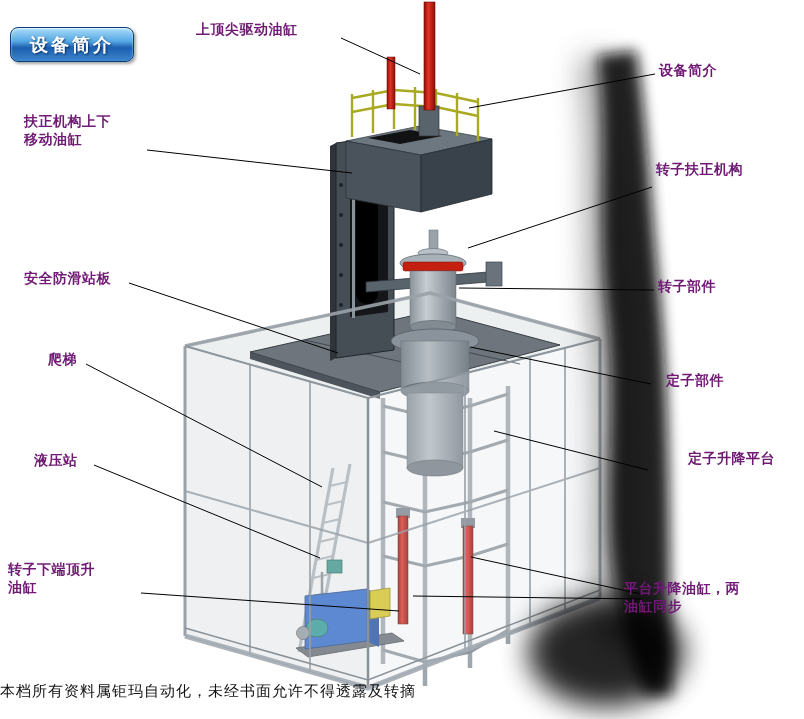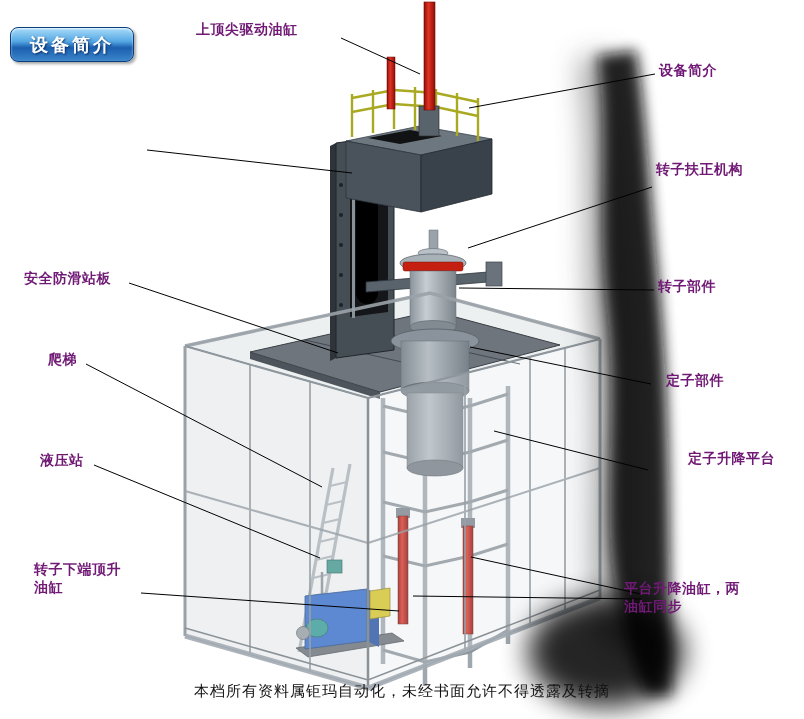--- a/index.html
+++ b/index.html
@@ -215,6 +215,7 @@
 
   <div class="callout" style="left:196px;top:20px;width:112px">上顶尖驱动油缸</div>
   <div class="callout nowrap" style="left:659px;top:61px">设备简介</div>
+  <div class="callout" style="left:24px;top:112px;width:96px">扶正机构上下移动油缸</div>
   <div class="callout" style="left:656px;top:160px;width:96px">转子扶正机构</div>
   <div class="callout nowrap" style="left:24px;top:269px">安全防滑站板</div>
   <div class="callout nowrap" style="left:658px;top:277px">转子部件</div>

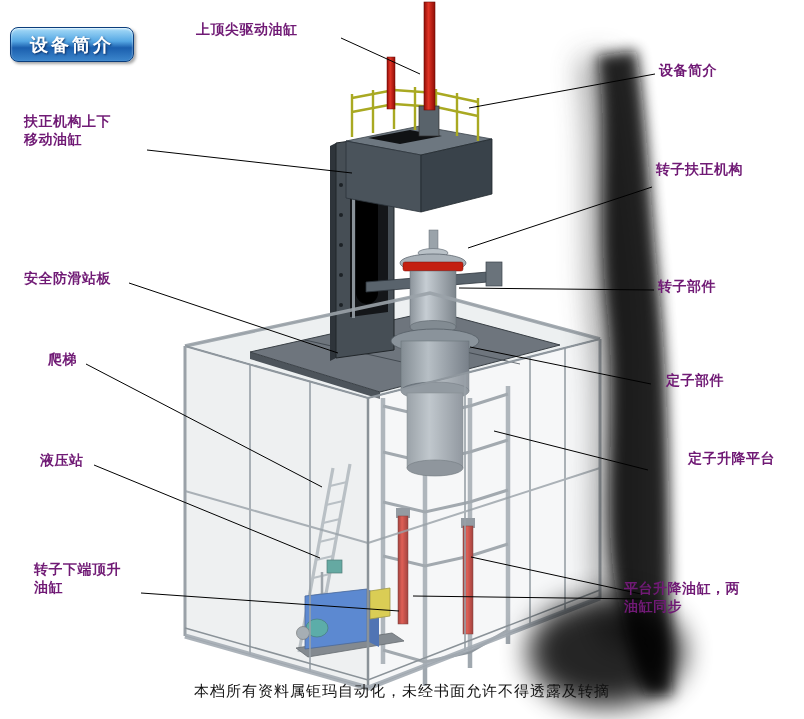--- a/index.html
+++ b/index.html
@@ -221,7 +221,7 @@
   <div class="callout nowrap" style="left:658px;top:277px">转子部件</div>
   <div class="callout nowrap" style="left:48px;top:350px">爬梯</div>
   <div class="callout nowrap" style="left:666px;top:371px">定子部件</div>
-  <div class="callout nowrap" style="left:40px;top:451px">液压站</div>
+  <div class="callout nowrap" style="left:34px;top:451px">液压站</div>
   <div class="callout" style="left:688px;top:449px;width:96px">定子升降平台</div>
   <div class="callout" style="left:34px;top:560px;width:96px">转子下端顶升油缸</div>
   <div class="callout" style="left:624px;top:579px;width:128px">平台升降油缸，两油缸同步</div>

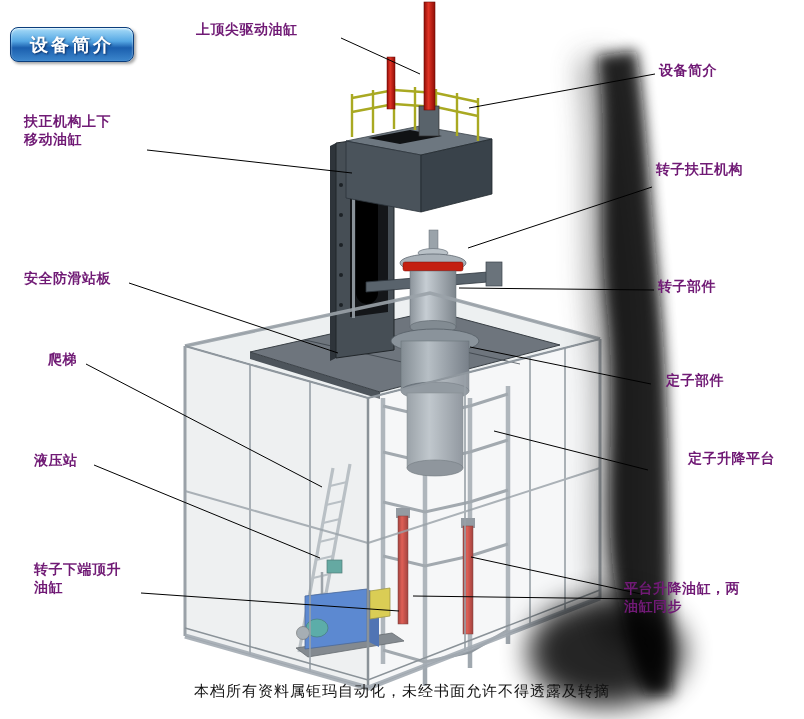--- a/index.html
+++ b/index.html
@@ -223,7 +223,7 @@
   <div class="callout nowrap" style="left:666px;top:371px">定子部件</div>
   <div class="callout nowrap" style="left:34px;top:451px">液压站</div>
   <div class="callout" style="left:688px;top:449px;width:96px">定子升降平台</div>
-  <div class="callout" style="left:34px;top:560px;width:96px">转子下端顶升油缸</div>
+  <div class="callout" style="left:8px;top:560px;width:96px">转子下端顶升油缸</div>
   <div class="callout" style="left:624px;top:579px;width:128px">平台升降油缸，两油缸同步</div>
 
   <div class="footer">本档所有资料属钜玛自动化，未经书面允许不得透露及转摘</div>

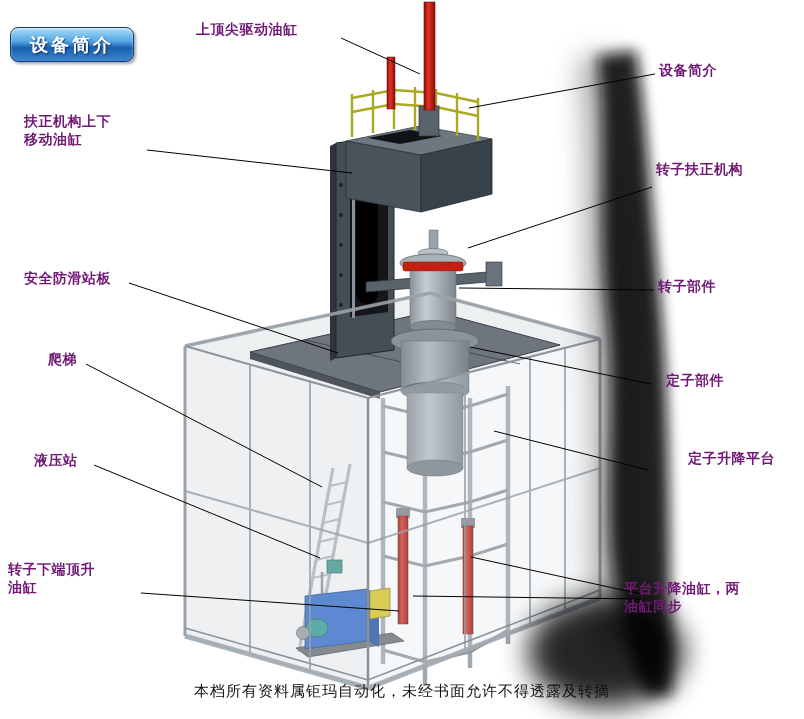--- a/index.html
+++ b/index.html
@@ -14,7 +14,7 @@
     border:1px solid #0c3e7c;box-shadow:2px 2px 3px rgba(0,0,0,.35), inset 0 1px 2px rgba(255,255,255,.8);
     display:flex;align-items:center;justify-content:center}
   .badge span{color:#fff;font-size:18px;font-weight:bold;letter-spacing:3px;text-shadow:1px 1px 2px rgba(0,30,80,.8)}
-  .footer{position:absolute;left:0;right:0;top:682px;text-align:center;font-size:15px;color:#111;letter-spacing:1px}
+  .footer{position:absolute;left:0;right:0;top:682px;text-align:left;font-size:15px;color:#111;letter-spacing:1px}
 </style>
 </head>
 <body>

